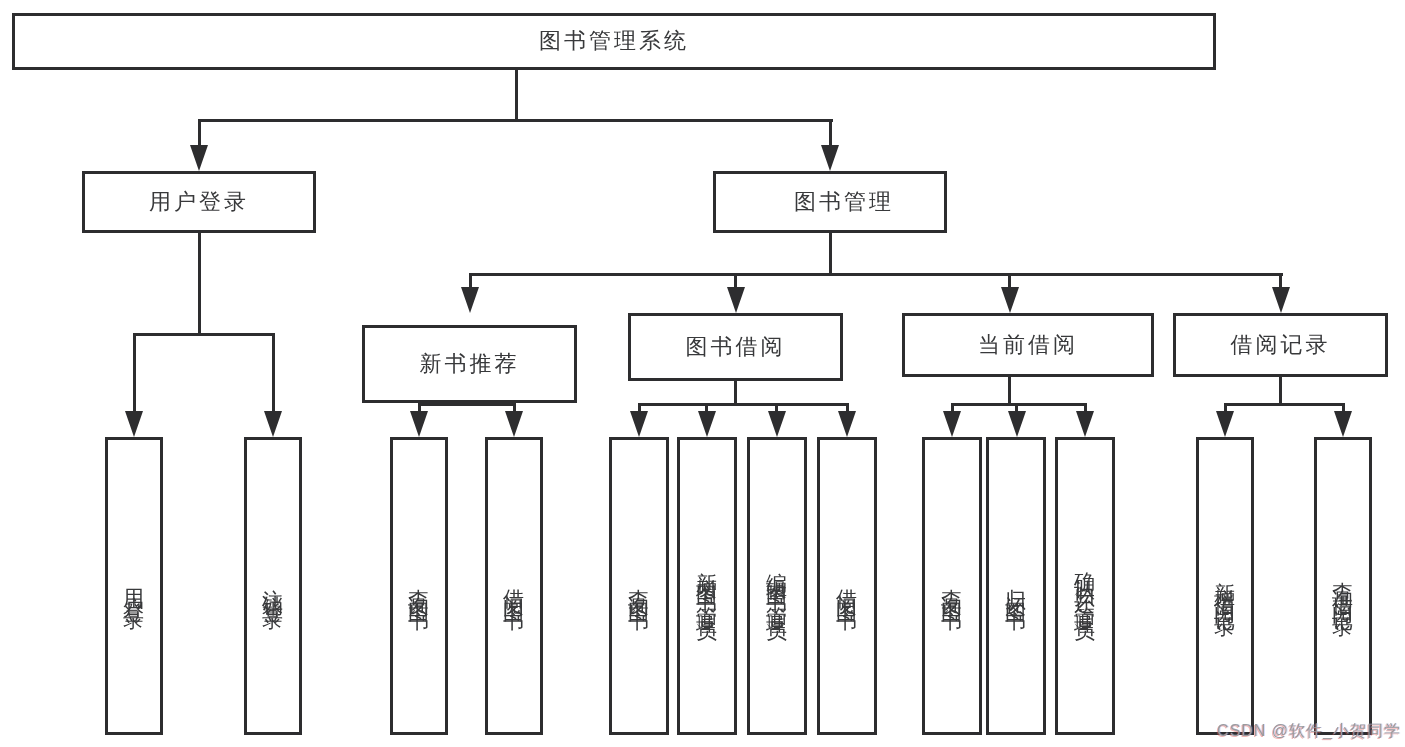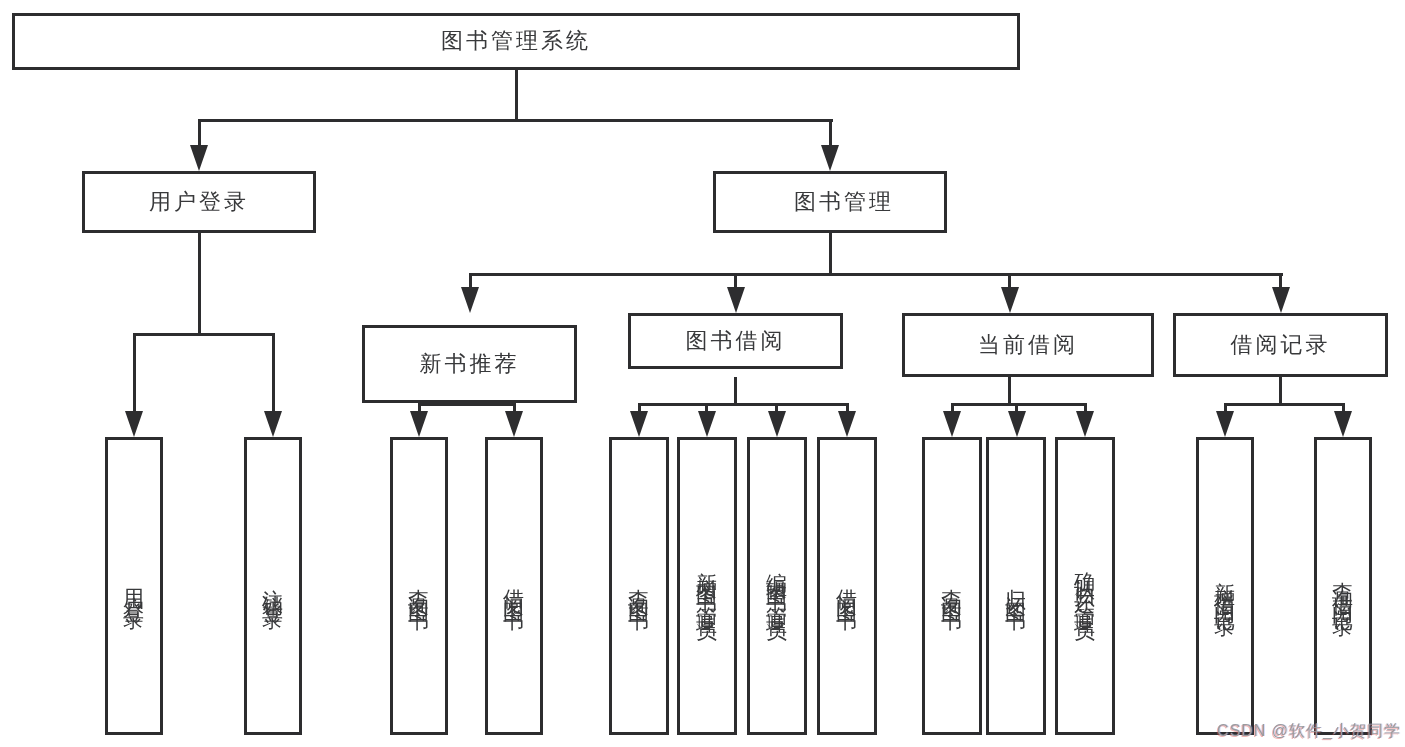--- a/index.html
+++ b/index.html
@@ -97,7 +97,7 @@
   <div class="arr" style="left:1216px;top:411px;"></div>
   <div class="arr" style="left:1334px;top:411px;"></div>
 
-  <div class="box" style="left:12px;top:13px;width:1008px;height:57px;">
+  <div class="box" style="left:12px;top:13px;width:1204px;height:57px;">
     <span class="hlabel">图书管理系统</span>
   </div>
 

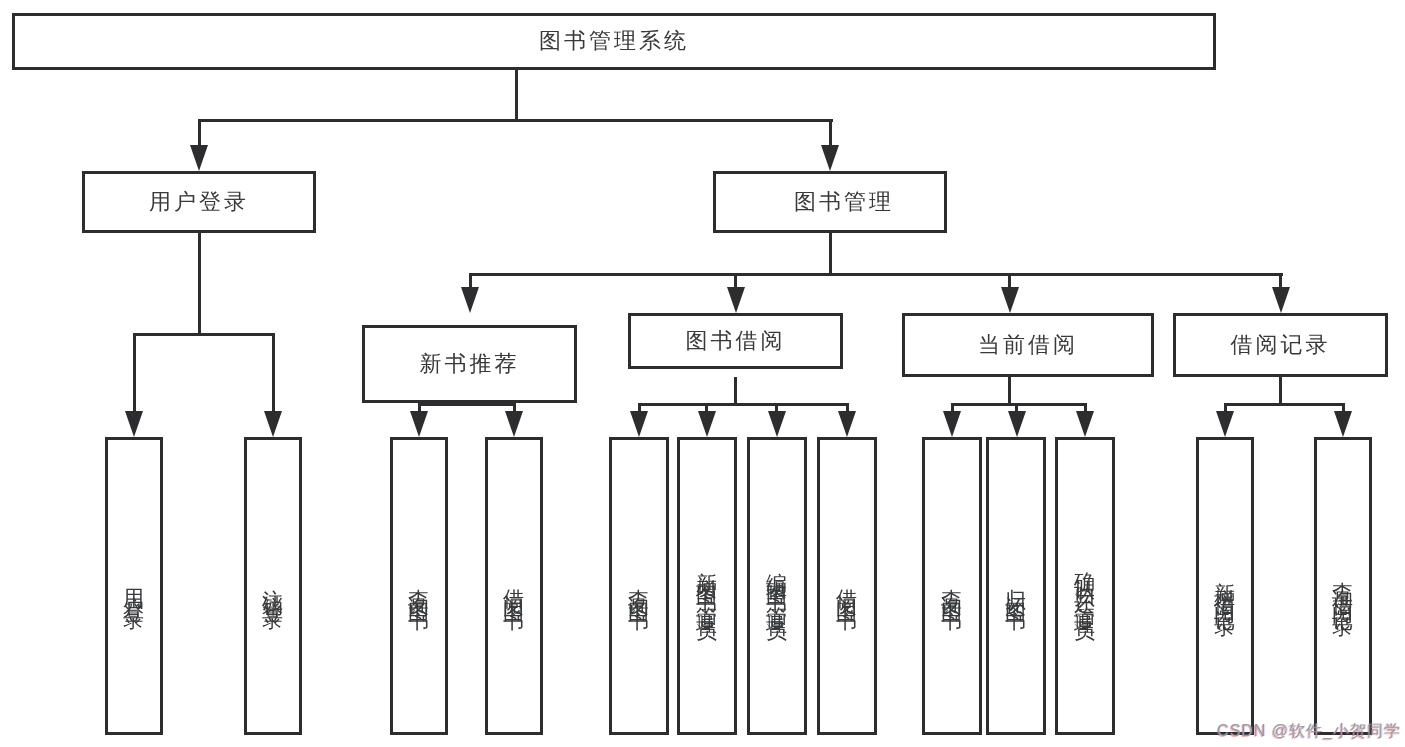--- a/index.html
+++ b/index.html
@@ -111,7 +111,7 @@
   <div class="box" style="left:362px;top:313px;width:215px;height:78px;margin-top:12px;">
     <span class="hlabel">新书推荐</span>
   </div>
-  <div class="box" style="left:628px;top:313px;width:215px;height:56px;">
+  <div class="box" style="left:628px;top:313px;width:215px;height:68px;">
     <span class="hlabel">图书借阅</span>
   </div>
   <div class="box" style="left:902px;top:313px;width:252px;height:64px;">

